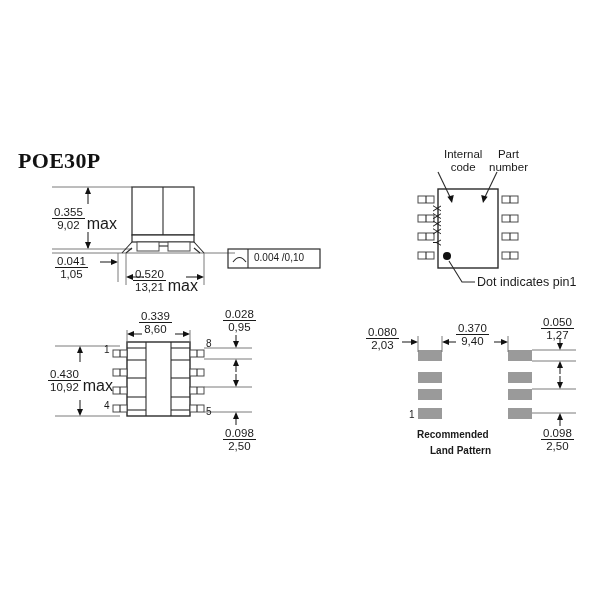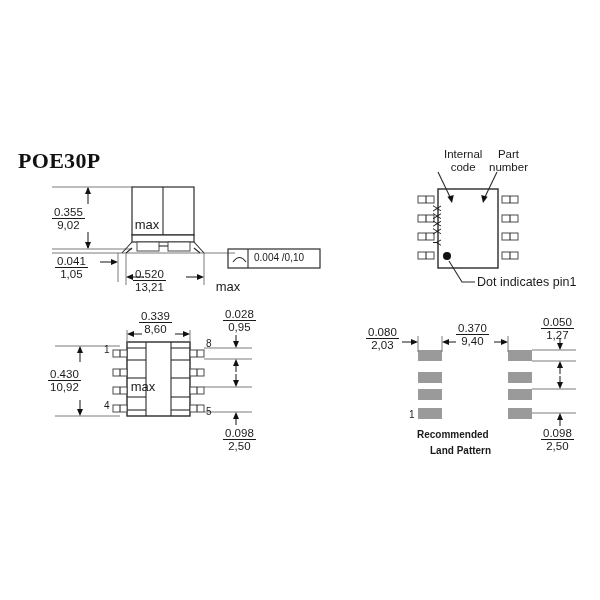--- a/index.html
+++ b/index.html
@@ -18,7 +18,7 @@
   .dim .num{display:block;padding:0 2px;border-bottom:1.3px solid #1a1a1a;}
   .dim .den{display:block;padding:0 2px;}
   .dim .suf{display:inline-block;vertical-align:bottom;padding-left:2px;
-            padding-bottom:0px;font-size:13px;margin-left:48px;}
+            padding-bottom:0px;font-size:16px;}
 
   .plaintext{position:absolute;font-size:11.5px;color:#1a1a1a;white-space:nowrap;line-height:1.12;}
   .bold{font-weight:700;font-size:10px;}

